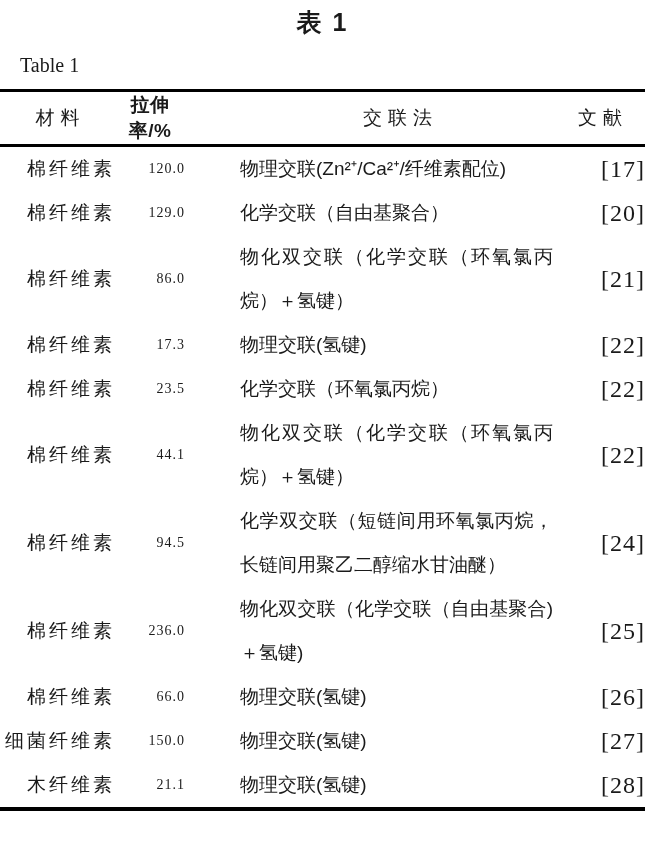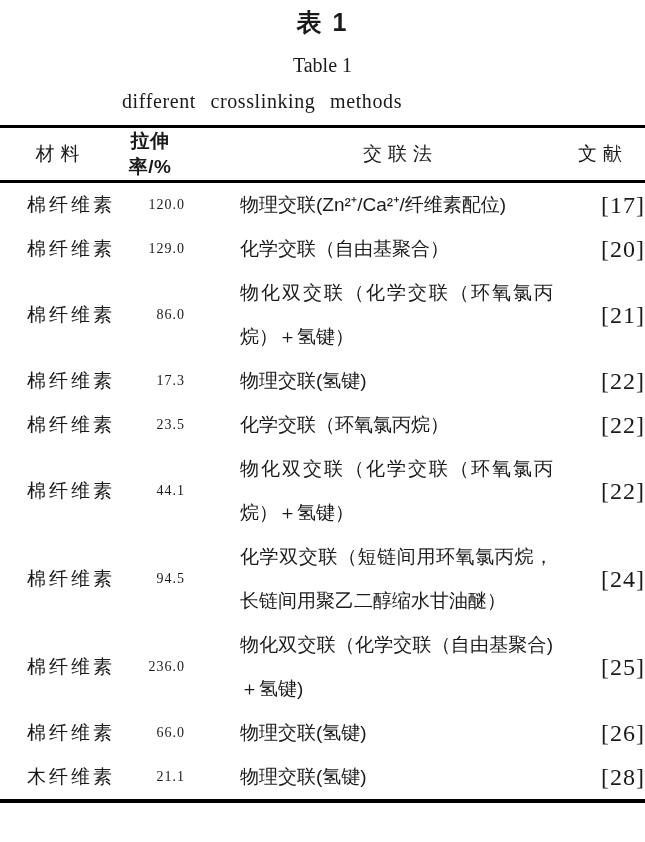--- a/index.html
+++ b/index.html
@@ -30,7 +30,7 @@
   }
   .title-en {
     display: flex;
-    justify-content: center;
+    justify-content: flex-start;
     align-items: baseline;
     margin: 15px 20px 0 20px;
     font-family: "Liberation Serif", serif;

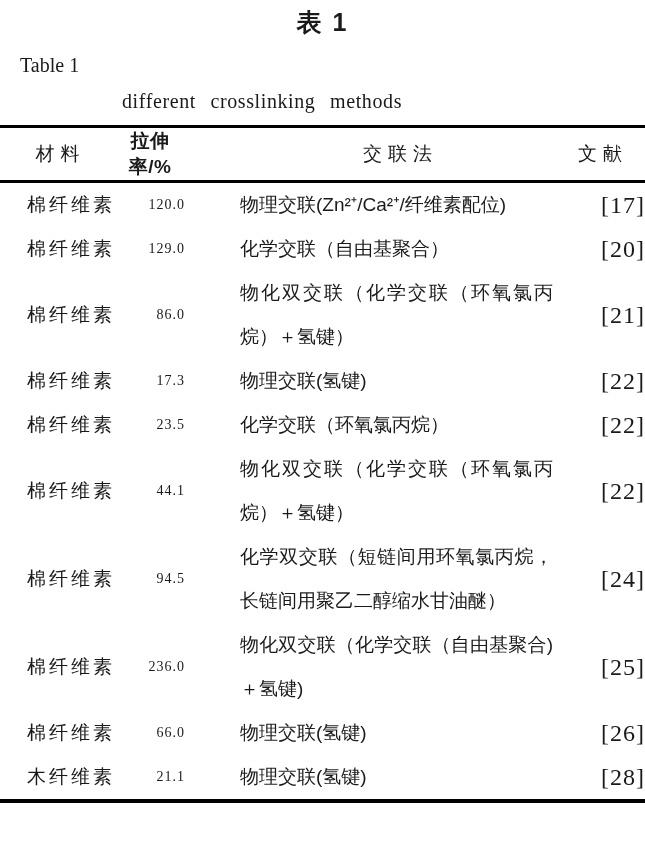--- a/index.html
+++ b/index.html
@@ -113,7 +113,6 @@
     <span class="t-label">Table 1</span>
   </div>
 
-  <div class="title-en2">different crosslinking methods</div>
 
   <table class="data-table">
     <colgroup>

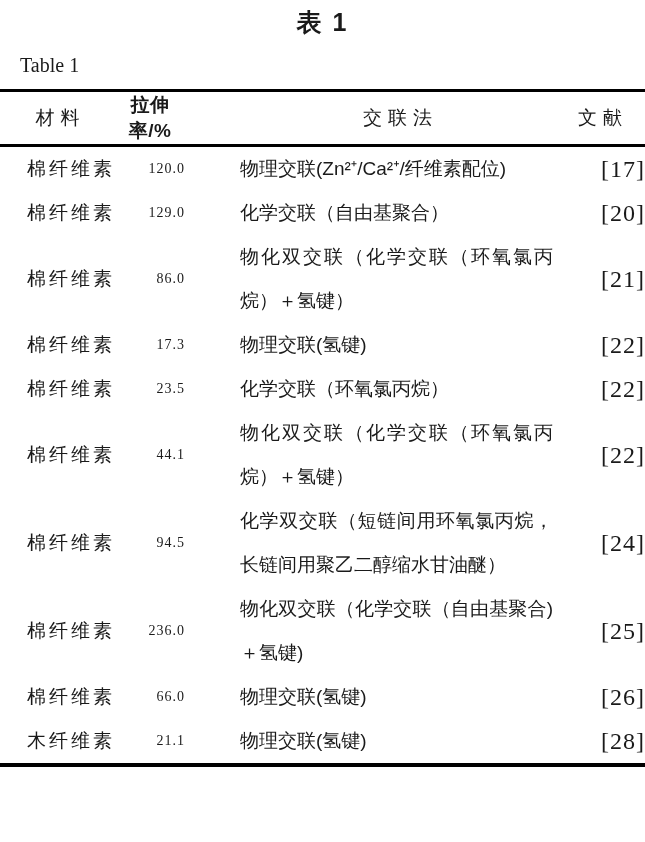--- a/index.html
+++ b/index.html
@@ -185,6 +185,12 @@
     <td class="c-ref">[26]</td>
   </tr>
         <tr>
+    <td class="c-mat">细菌纤维素</td>
+    <td class="c-ratio">150.0</td>
+    <td class="c-method">物理交联(氢键)</td>
+    <td class="c-ref">[27]</td>
+  </tr>
+        <tr>
     <td class="c-mat">木纤维素</td>
     <td class="c-ratio">21.1</td>
     <td class="c-method">物理交联(氢键)</td>

